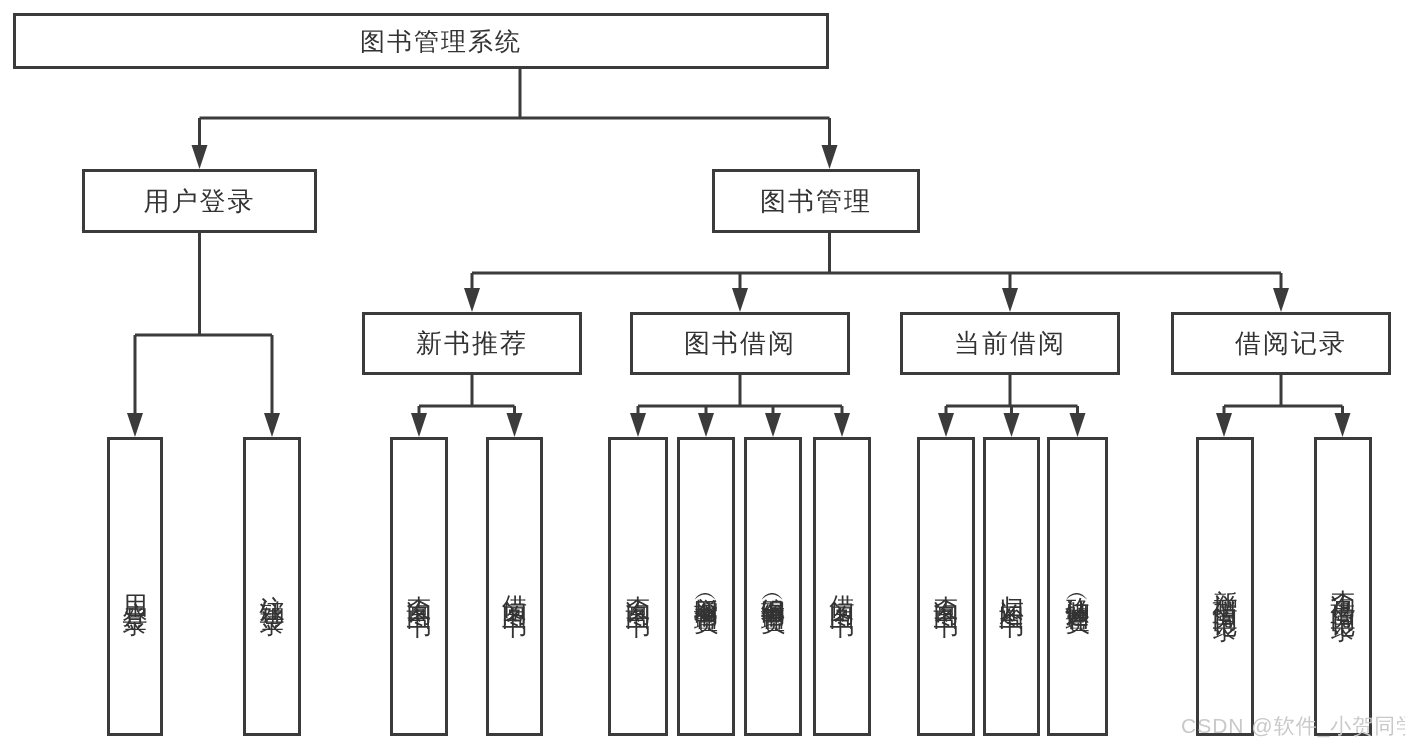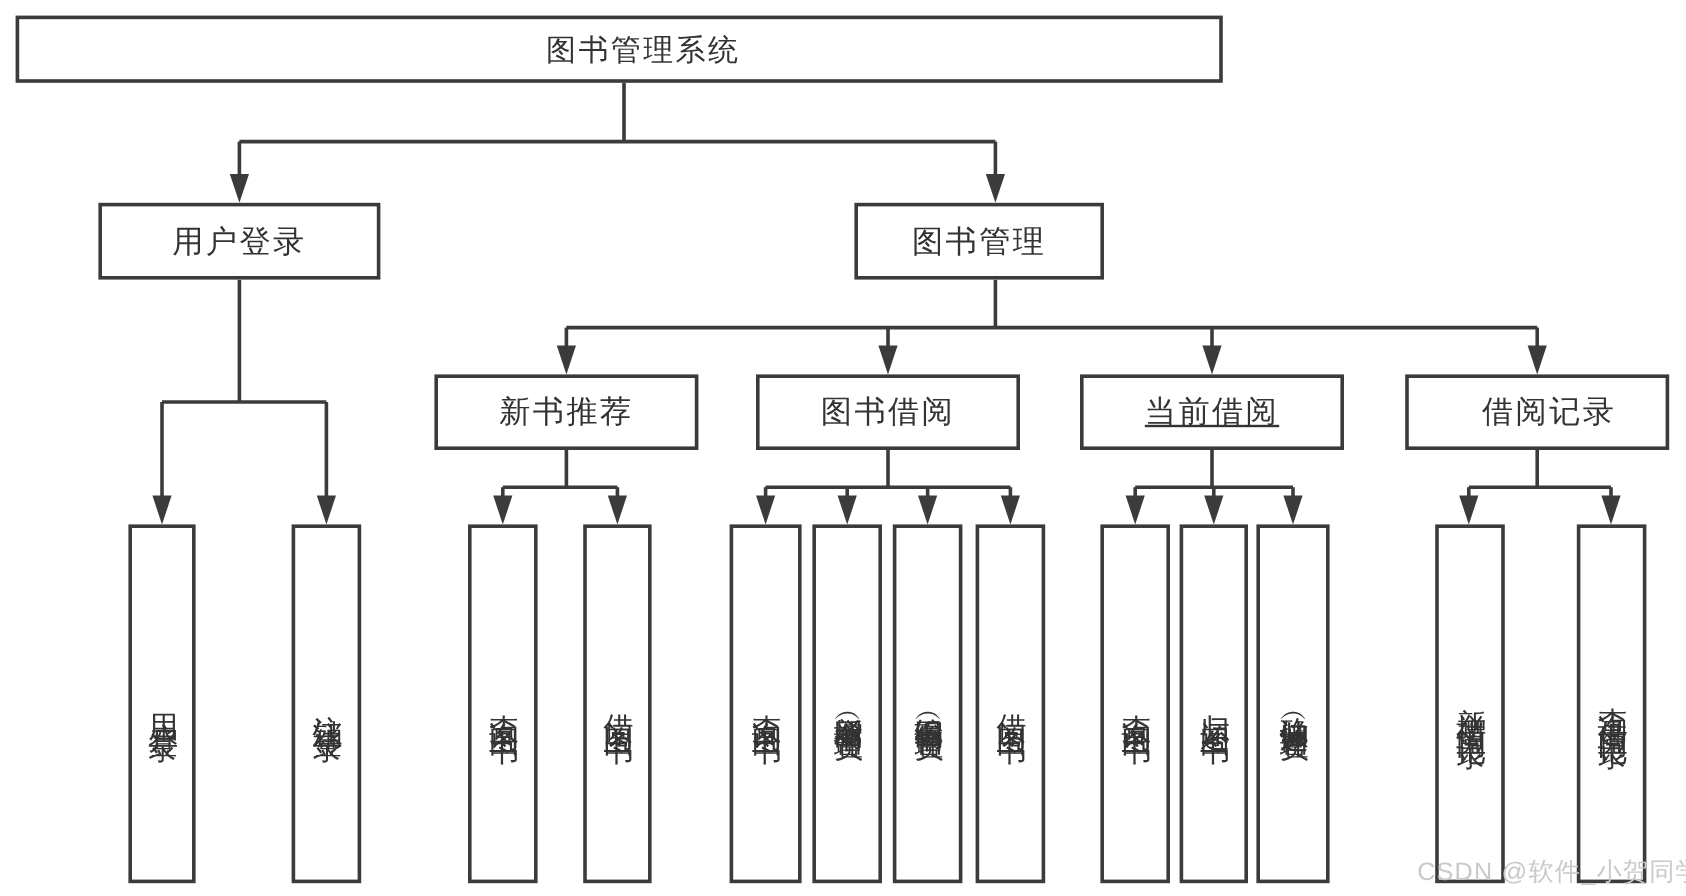--- a/index.html
+++ b/index.html
@@ -122,7 +122,7 @@
     </g>
   </svg>
 
-  <div class="node hnode root-node" style="left:13px; top:13px; width:1006px; height:56px;padding-left:40px;">
+  <div class="node hnode root-node" style="left:13px; top:13px; width:816px; height:56px;padding-left:40px;">
     <span>图书管理系统</span>
   </div>
 

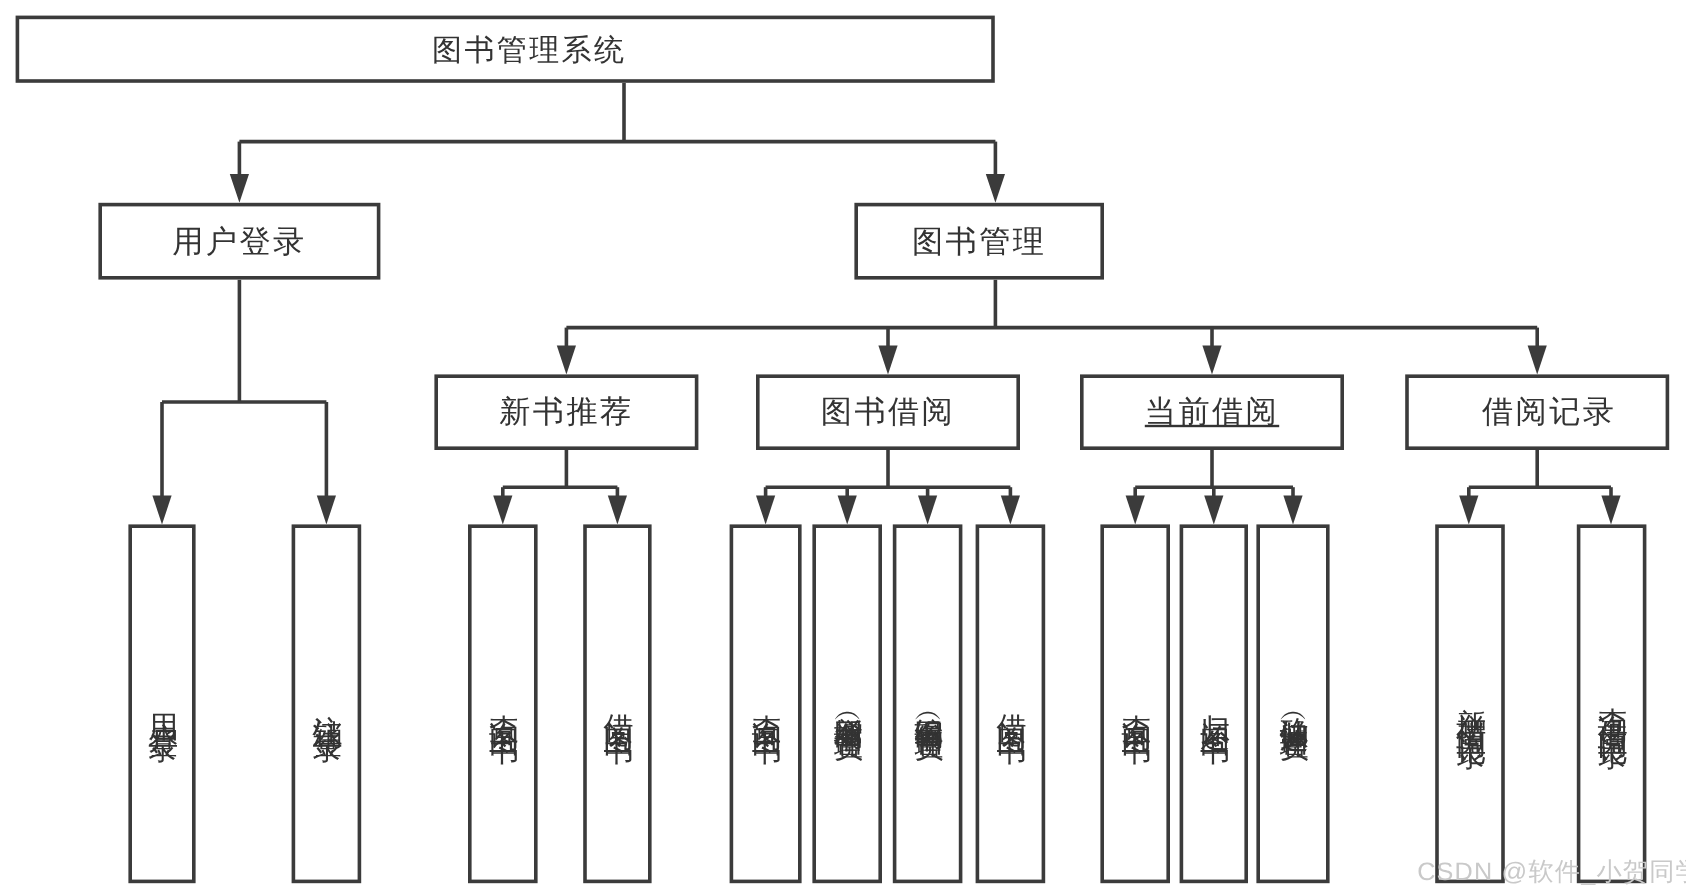--- a/index.html
+++ b/index.html
@@ -139,7 +139,7 @@
   <div class="node hnode" style="left:630px; top:312px; width:220px; height:63px;">
     <span>图书借阅</span>
   </div>
-  <div class="node hnode" style="left:900px; top:312px; width:220px; height:63px;text-decoration:underline;">
+  <div class="node hnode" style="left:900px; top:312px; width:220px; height:63px;">
     <span>当前借阅</span>
   </div>
   <div class="node hnode" style="left:1171px; top:312px; width:220px; height:63px;padding-left:20px;">

